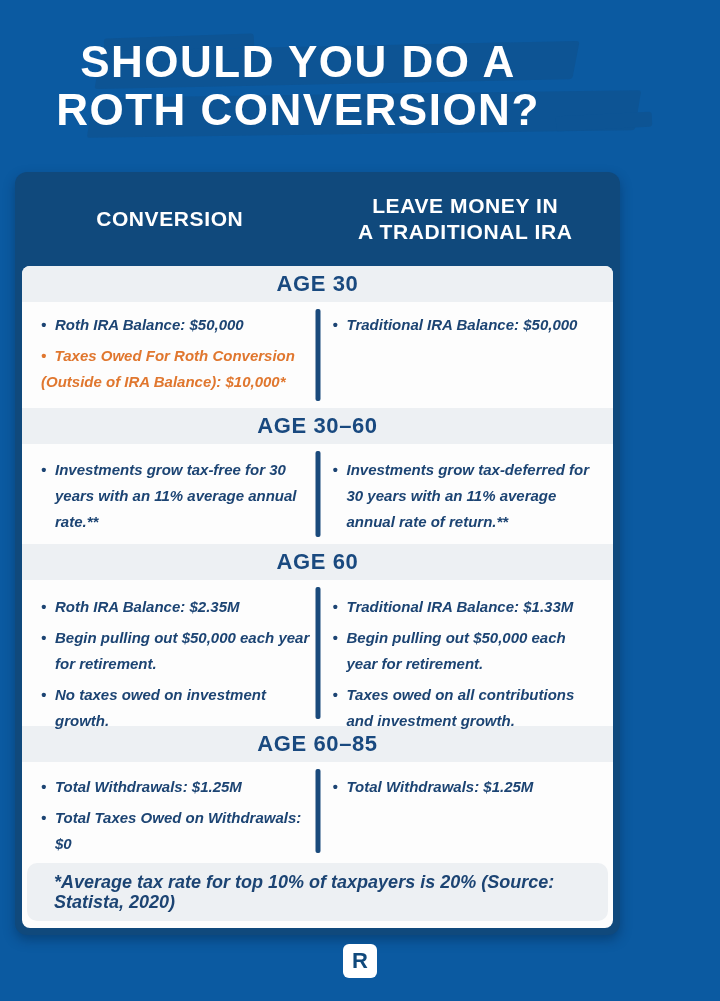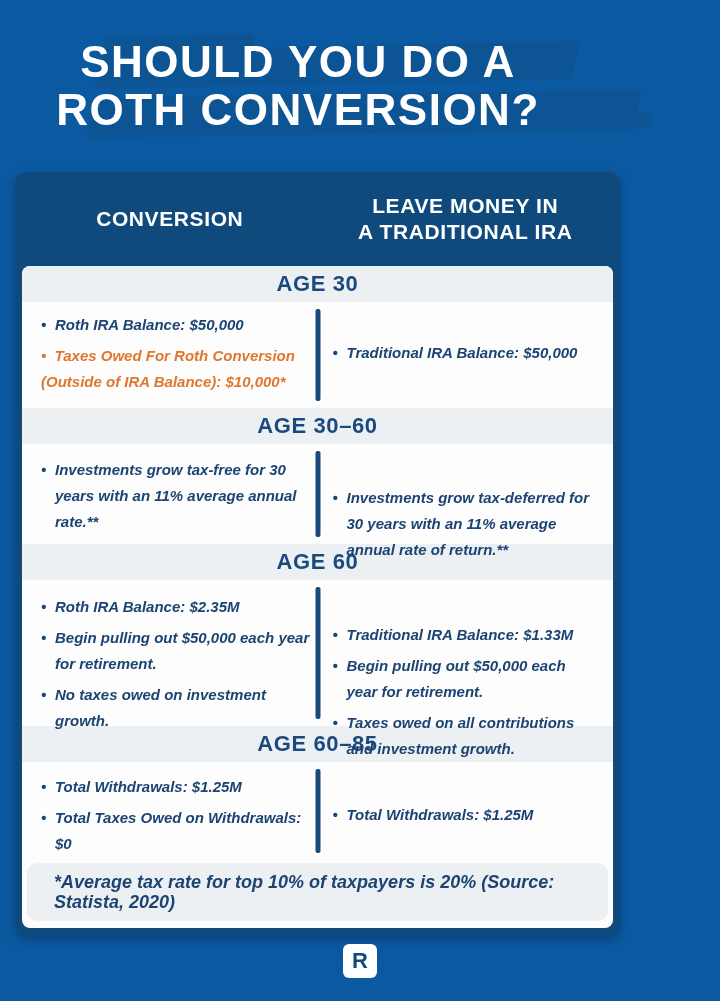--- a/index.html
+++ b/index.html
@@ -61,7 +61,7 @@
     top:7px;bottom:7px;width:5px;background:var(--divider);border-radius:2px;
   }
   .cell{width:50%;padding:10px 8px 6px 19px;}
-  .cell.right{padding-left:15px;padding-right:16px;margin-top:28px;}
+  .cell.right{padding-left:15px;padding-right:16px;}
   .bullet{
     display:flex;
     color:var(--text-navy);

